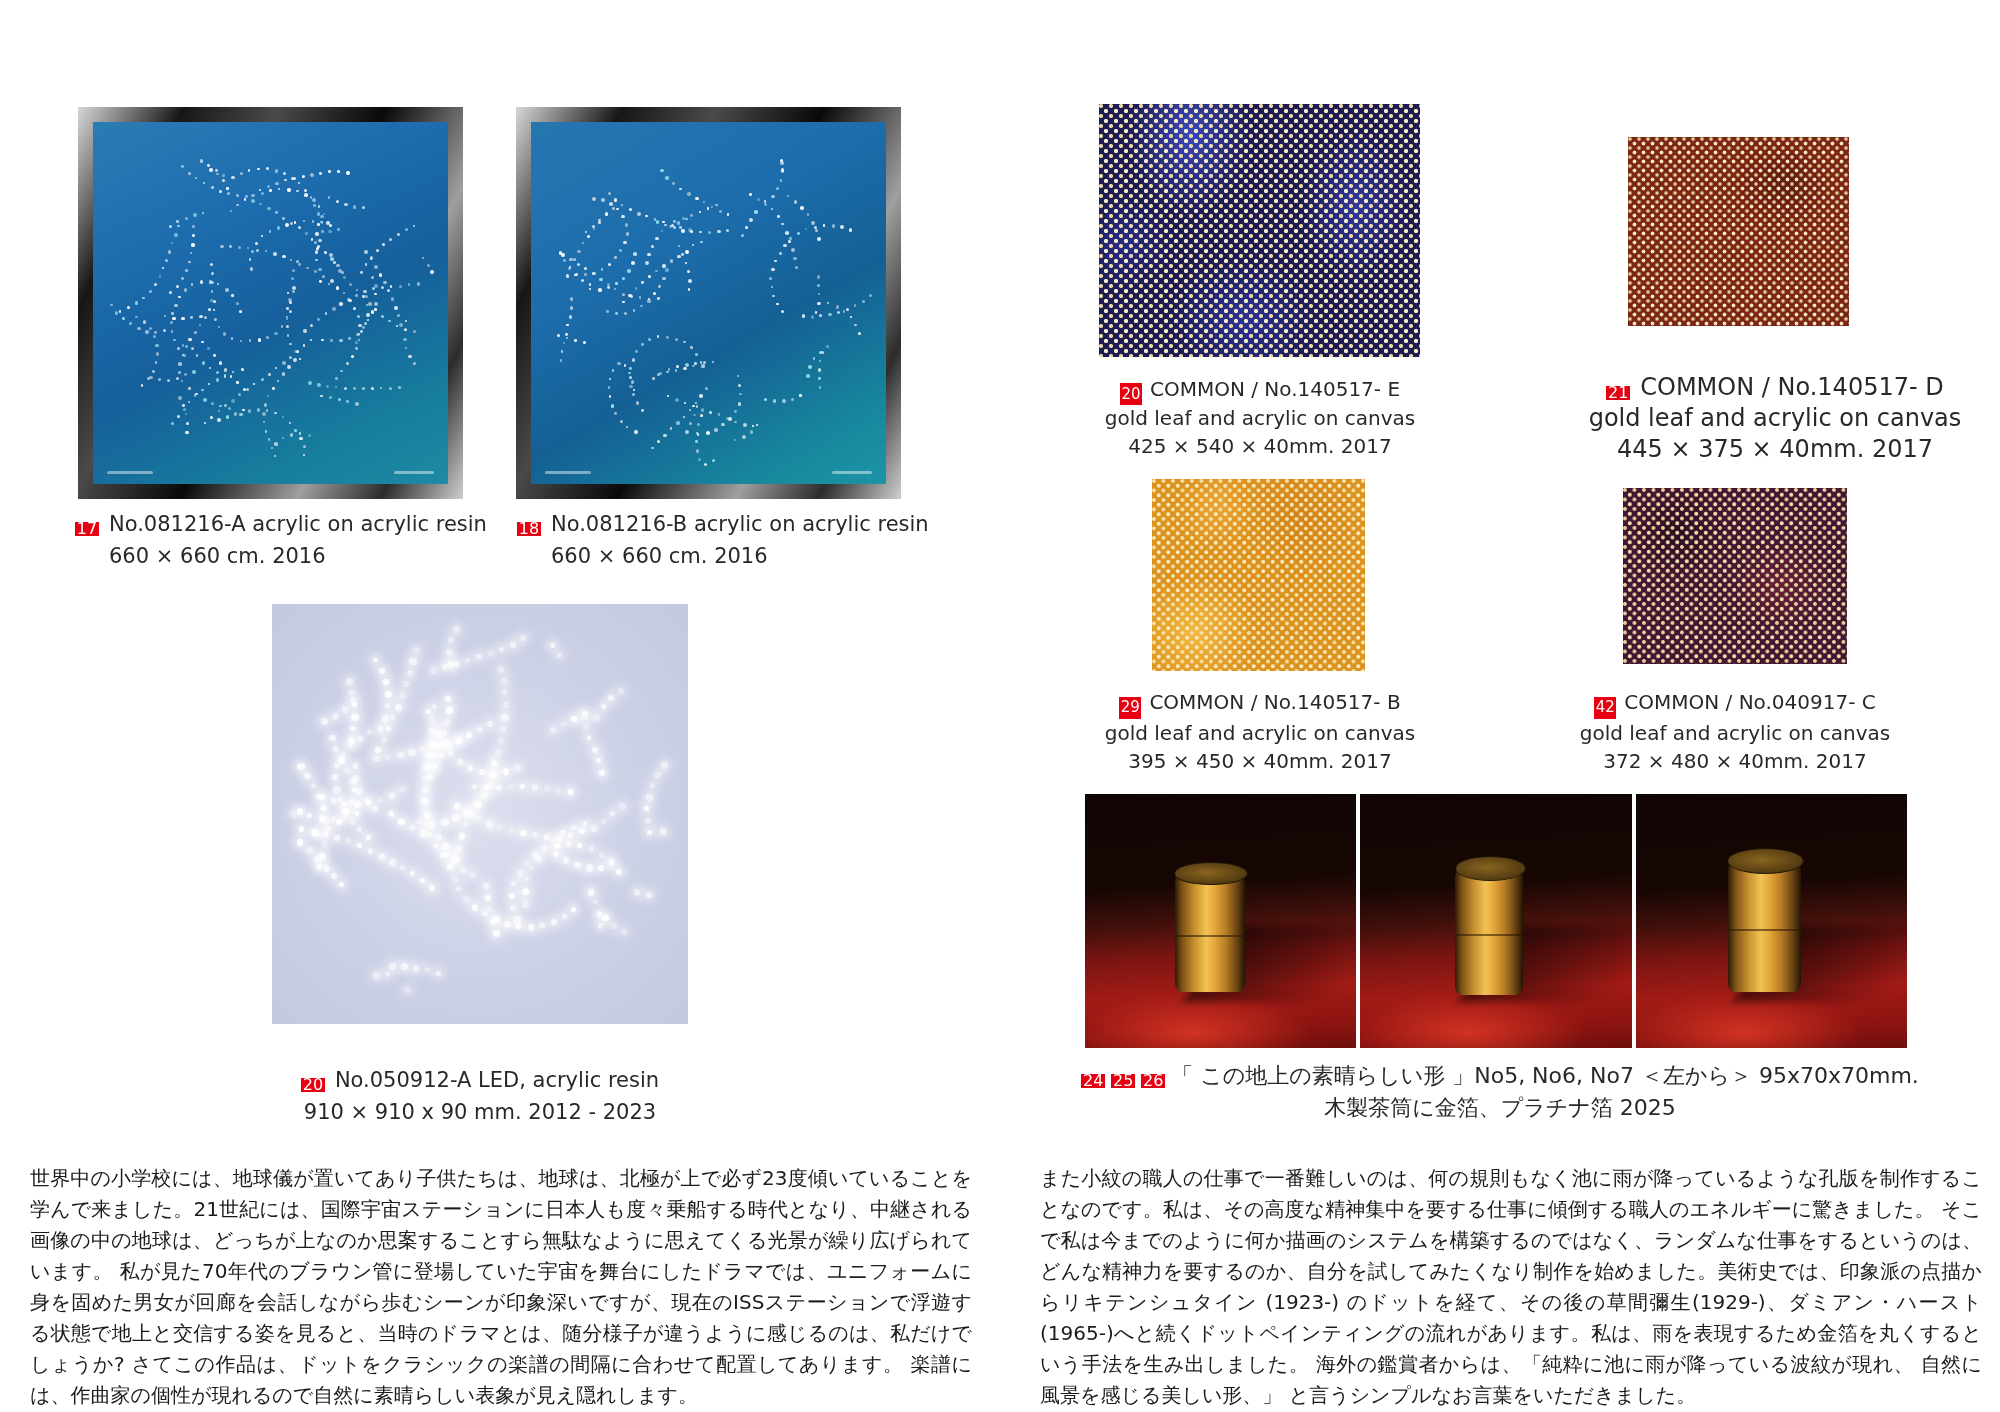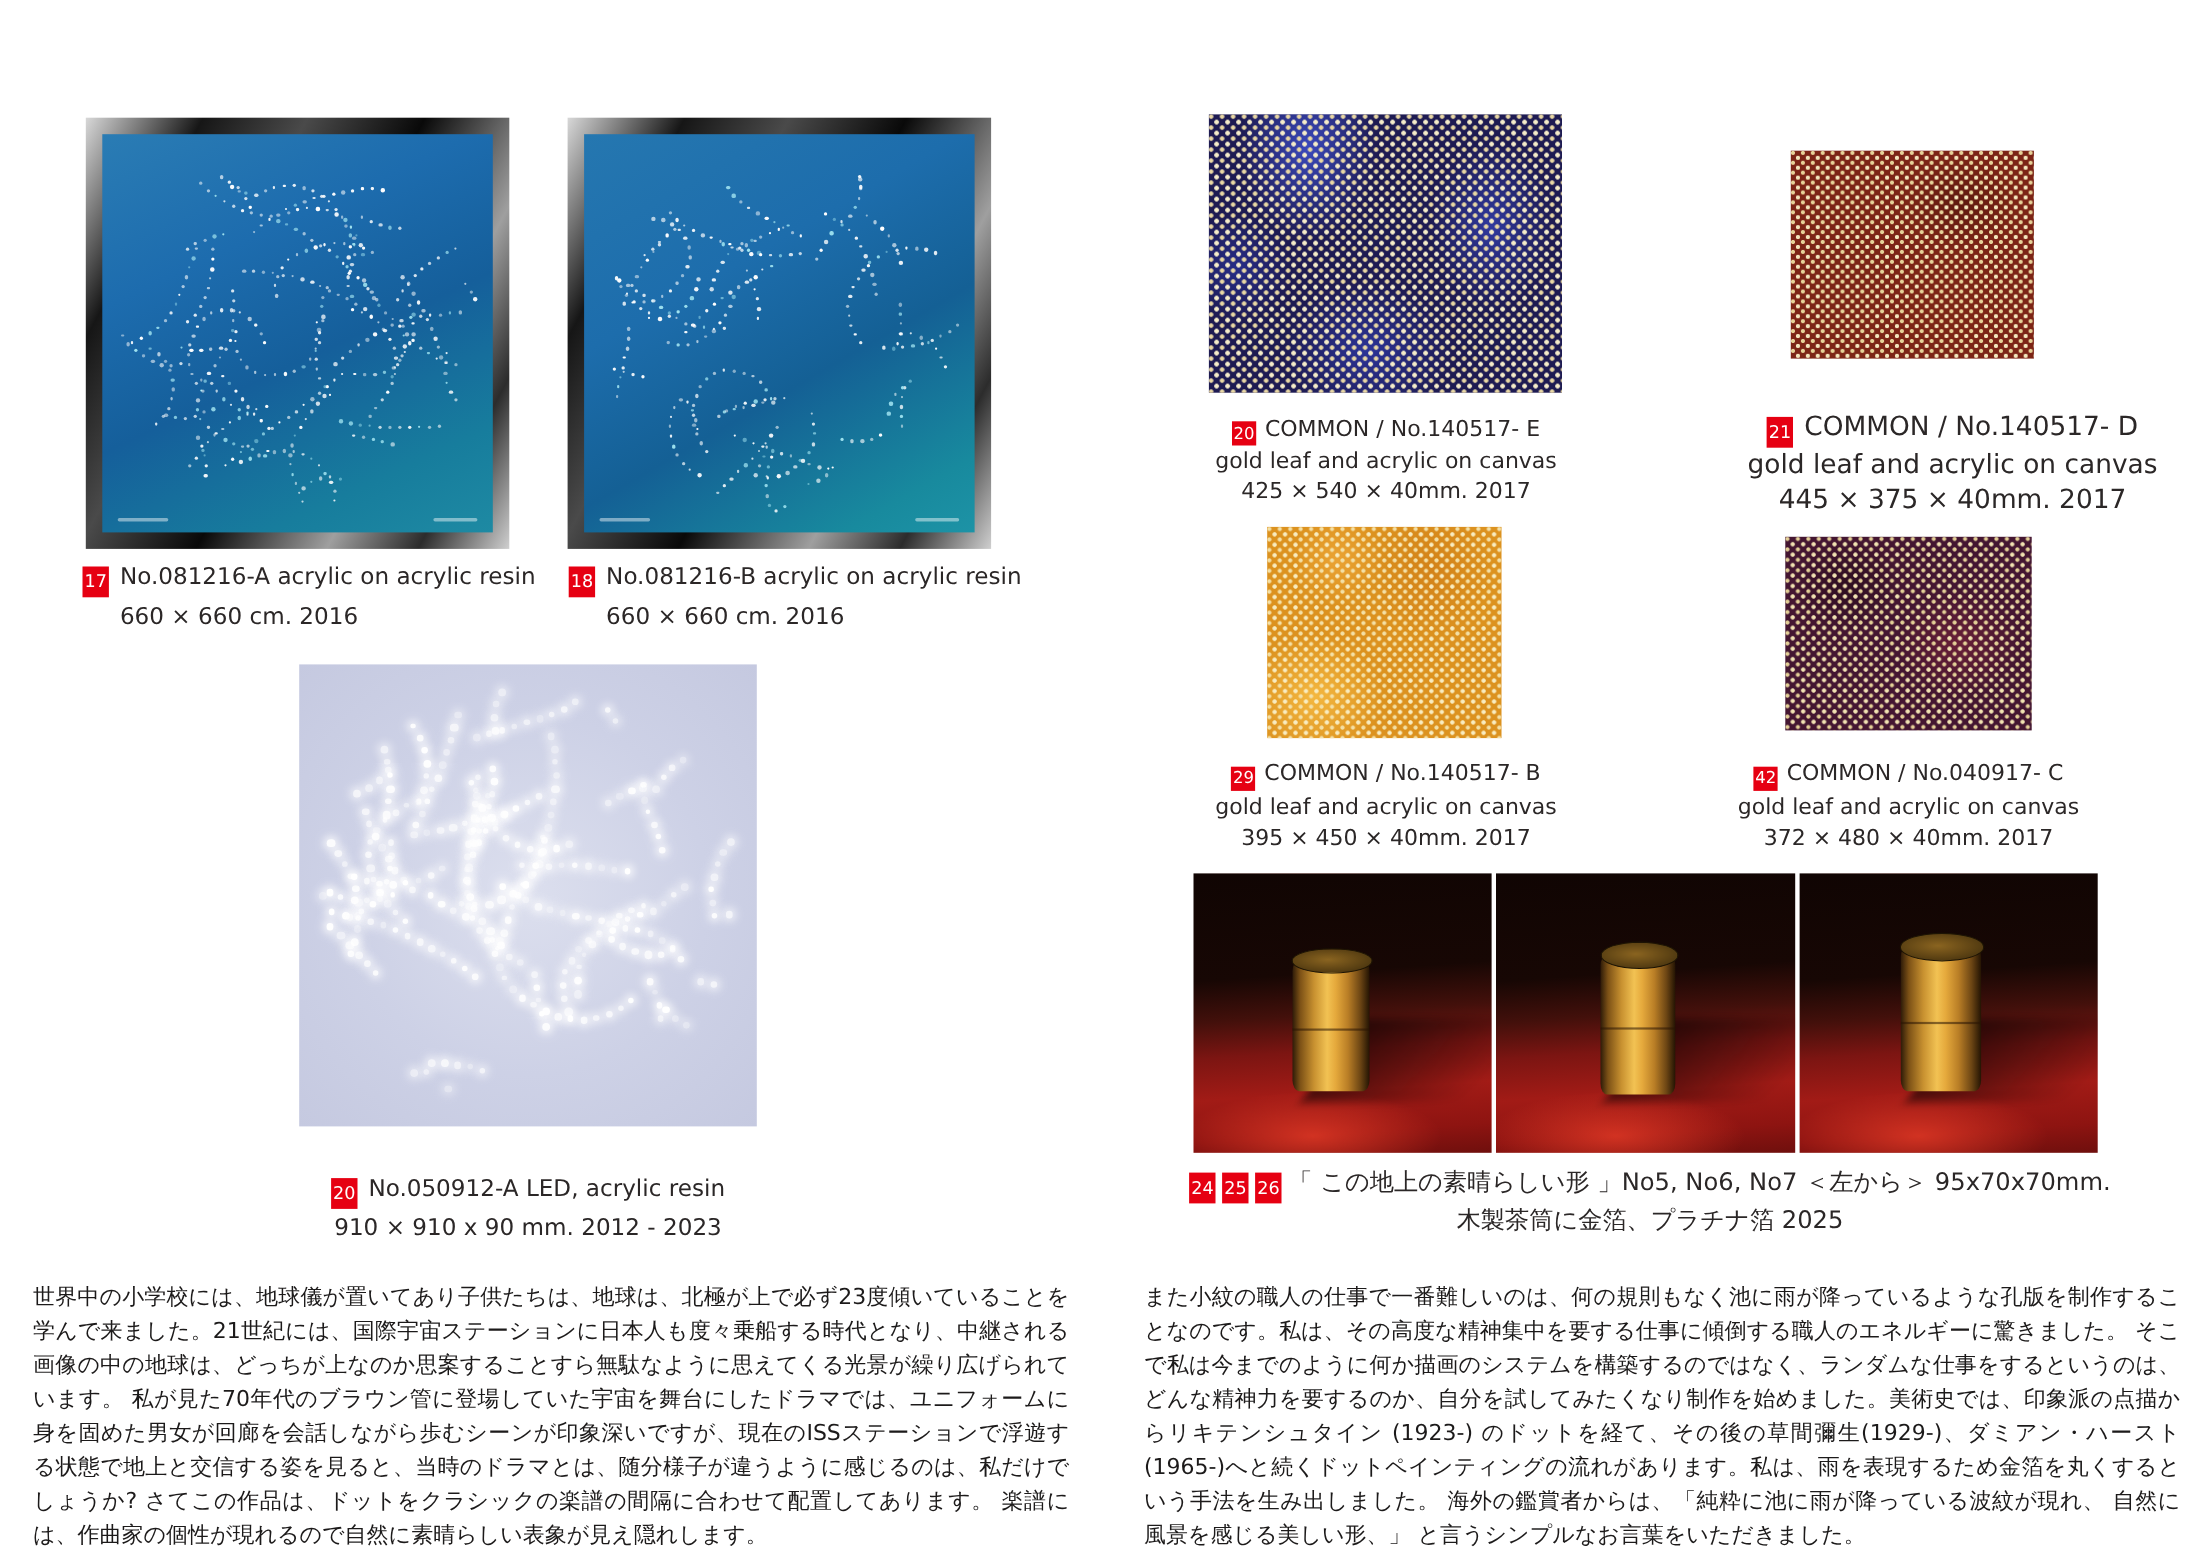--- a/index.html
+++ b/index.html
@@ -73,7 +73,7 @@
   
   .caption{position:absolute;line-height:1.38;color:#2b2727;}
   .badge{display:inline-flex;align-items:center;justify-content:center;
-    vertical-align:-3px;margin-right:10px;width:24px;height:28px;
+    vertical-align:-3px;margin-right:10px;width:24px;height:14px;
     color:#fff;font-size:16px;}
   .badge.sm{width:22px;height:22px;font-size:15px;vertical-align:-3px;margin-right:8px;}
   .cap-s{font-size:21px;}

